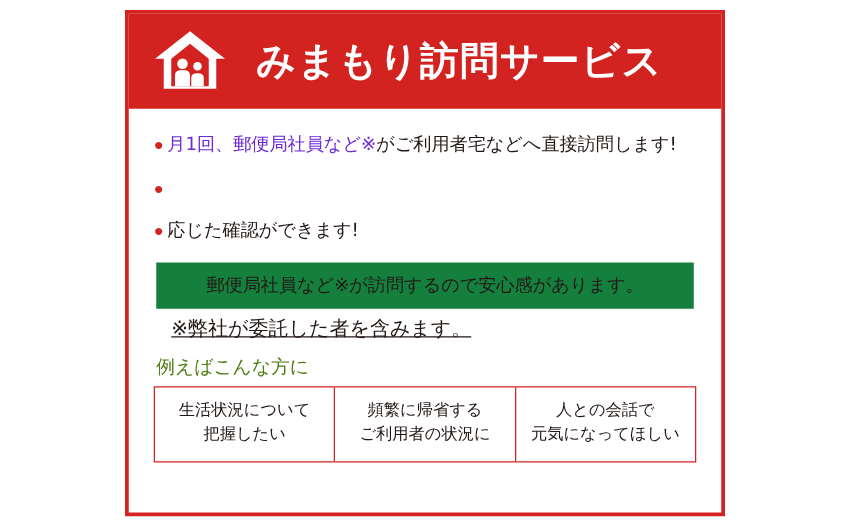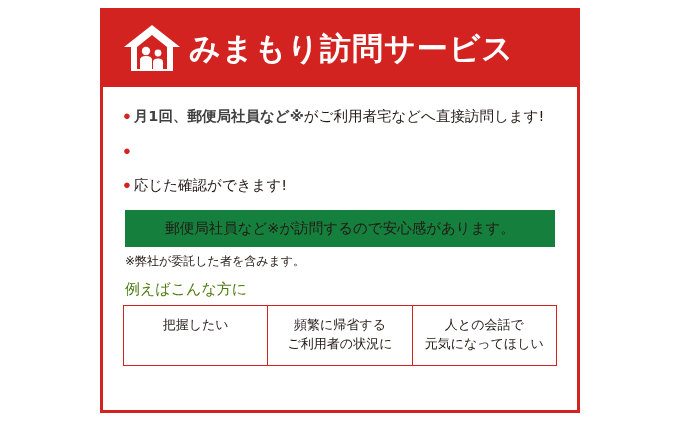--- a/index.html
+++ b/index.html
@@ -30,6 +30,7 @@
     align-items: center;
     padding-left: 18px;
     box-sizing: border-box;
+    gap: 16px;
   }
   .house-icon {
     width: 62px;

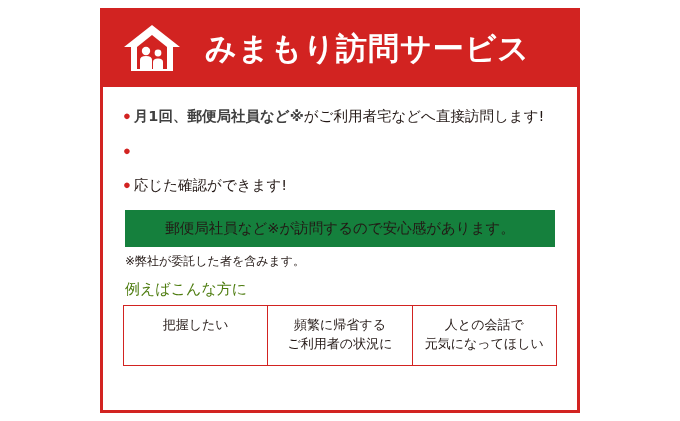--- a/index.html
+++ b/index.html
@@ -69,8 +69,8 @@
     font-family: "DejaVu Sans", sans-serif;
   }
   .red-text {
-    color: #404040;
-    font-weight: bold;
+    color: #6d28d9;
+    font-weight: normal;
   }
   .bold-dark {
     font-weight: bold;

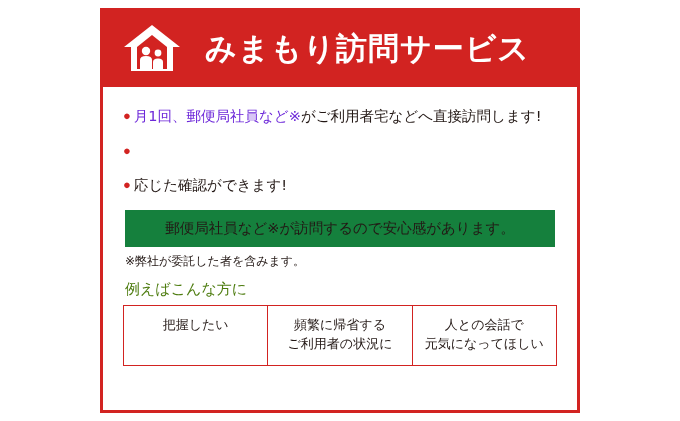--- a/index.html
+++ b/index.html
@@ -86,10 +86,11 @@
     font-family: "DejaVu Sans", sans-serif;
   }
   .note {
-    font-size: 12px;
+    font-size: 16px;
     color: #231815;
-    margin: 3px 0 10px 2px;
+    margin: 3px 0 10px 14px;
     font-family: "DejaVu Sans", sans-serif;
+    text-decoration: underline;
   }
   .example-label {
     font-size: 15px;

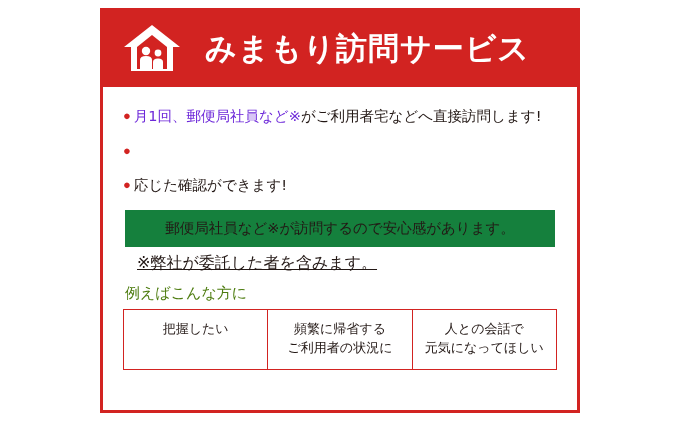--- a/index.html
+++ b/index.html
@@ -164,6 +164,7 @@
 
     <div class="cards">
       <div class="card">
+        <span class="card-line">生活状況について</span>
         <span class="card-line">把握したい</span>
       </div>
       <div class="card">

